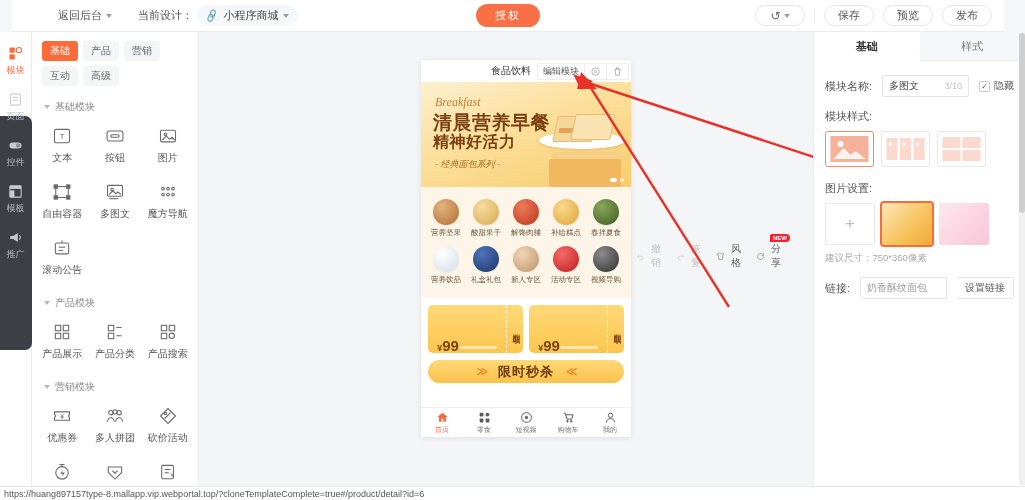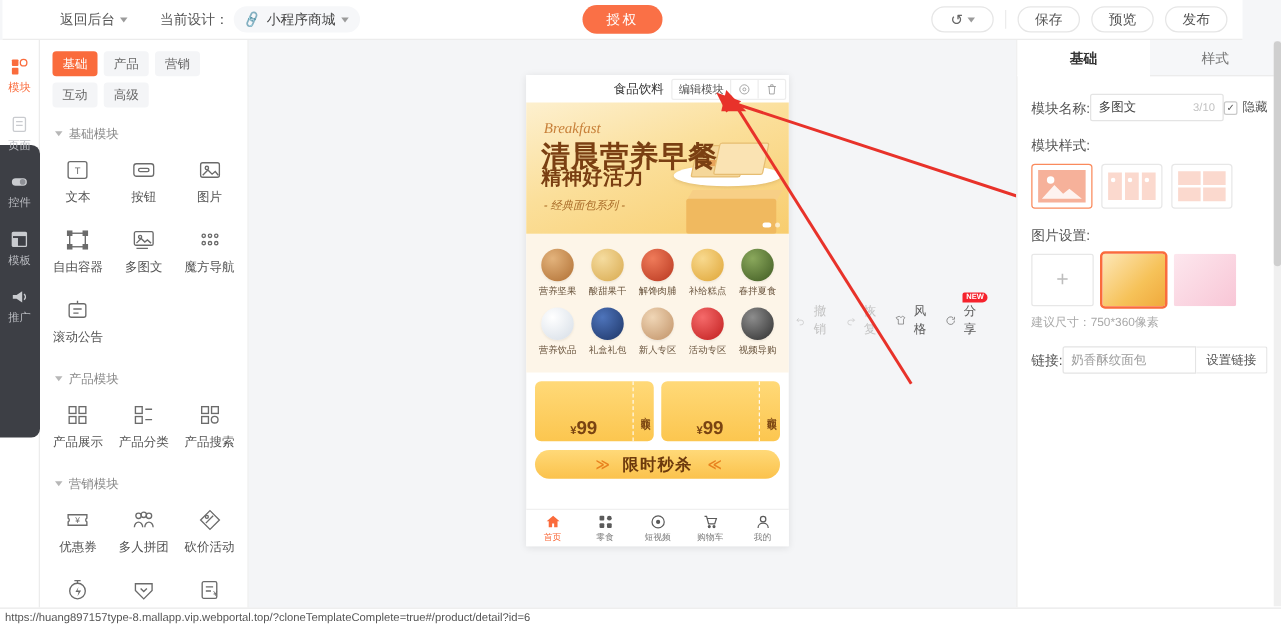--- a/index.html
+++ b/index.html
@@ -12,7 +12,7 @@
 
   
   .topbar {
-    position: absolute; top: 0; left: 2px; width: 992px; height: 32px;
+    position: absolute; top: 0; left: 12px; width: 992px; height: 32px;
     background: #fff; border-bottom: 1px solid #ececec;
     display: flex; align-items: center; z-index: 40;
   }

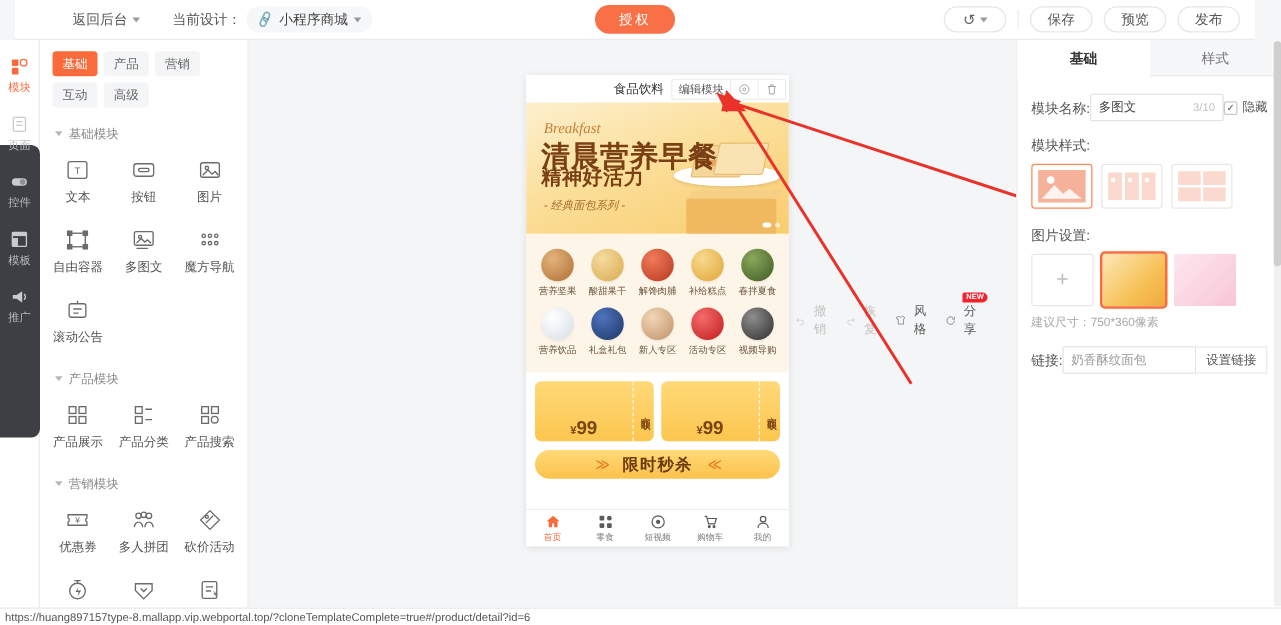--- a/index.html
+++ b/index.html
@@ -201,7 +201,7 @@
   }
   .rtab.active { color:#333; background:#fff; border-bottom:1px solid #fff; font-weight:bold; }
   .rbody { padding: 14px 11px; }
-  .frow { display:flex; align-items:center; gap:0; margin-bottom: 12px; }
+  .frow { display:flex; align-items:center; gap:10px; margin-bottom: 12px; }
   .flabel { font-size:11px; color:#555; white-space:nowrap; }
   .fbox {
     flex:1; height:22px; border:1px solid #e4e4e4; border-radius:2px;

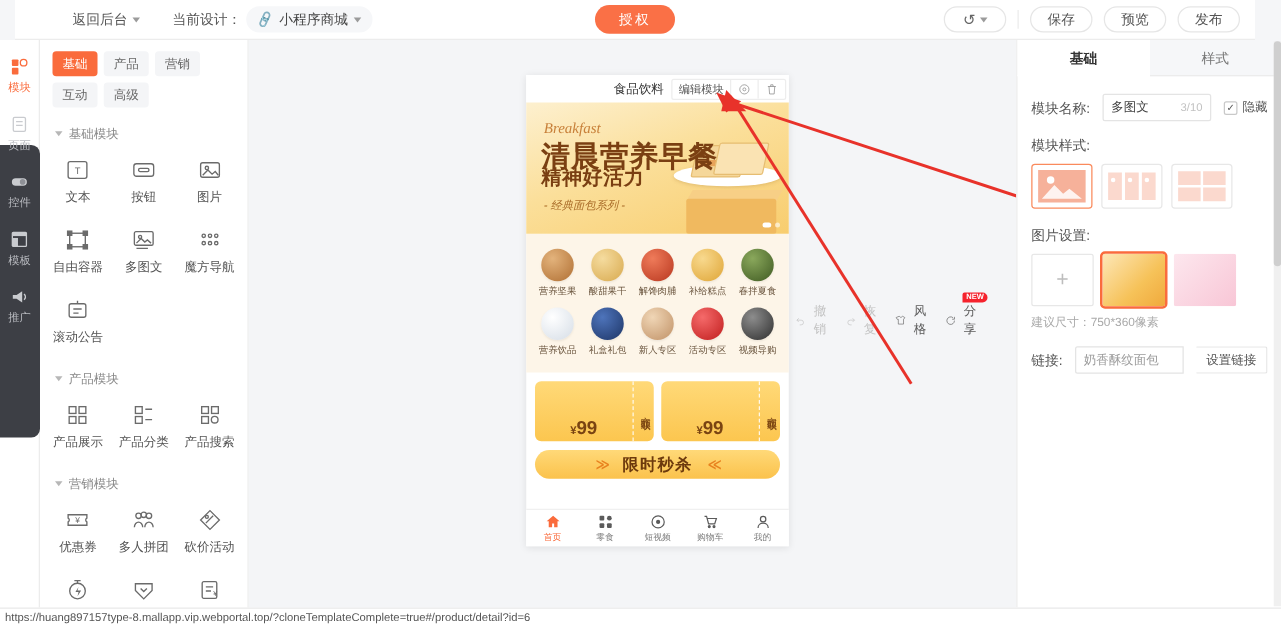--- a/index.html
+++ b/index.html
@@ -113,7 +113,7 @@
     position: absolute; left: 14px; top: 13px; font-family: "Liberation Serif", serif;
     font-style: italic; font-size: 12px; color: #c8803a;
   }
-  .bn-l1 { position: absolute; left: 12px; top: 28px; font-size: 23px; font-weight: bold; color: #7a3f12;
+  .bn-l1 { position: absolute; left: 12px; top: 28px; font-size: 19px; font-weight: bold; color: #7a3f12;
            font-family: "DejaVu Sans", sans-serif; letter-spacing: .5px; text-align: right;}
   .bn-l2 { position: absolute; left: 12px; top: 50px; font-size: 16px; font-weight: bold; color: #7a3f12;
            font-family: Liberation Sans, sans-serif; letter-spacing: .5px;}

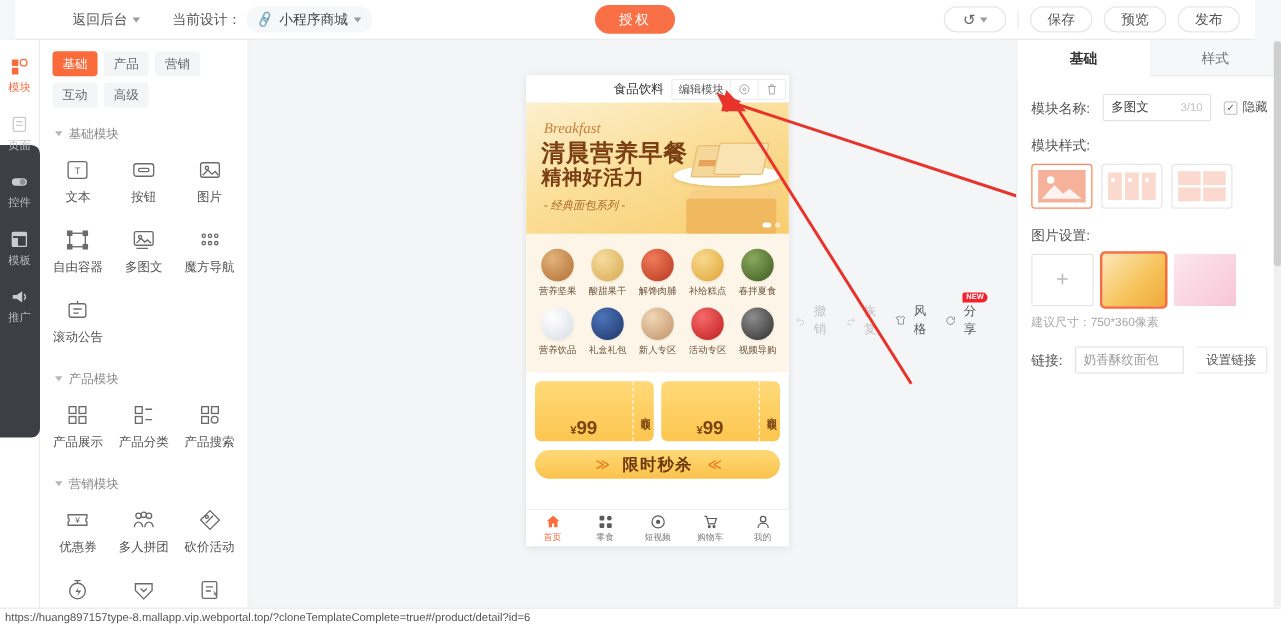--- a/index.html
+++ b/index.html
@@ -144,7 +144,7 @@
     flex:1; height:48px; border-radius:5px; display:flex; align-items:stretch;
     background: linear-gradient(180deg,#ffd978,#fcc64f); position:relative; overflow:hidden;
   }
-  .c-left { flex:1; display:flex; flex-direction:column; align-items:center; justify-content:center;margin-top:32px; }
+  .c-left { flex:1; display:flex; flex-direction:row; align-items:center; justify-content:center;margin-top:32px; }
   .c-price { font-size:15px; font-weight:bold; color:#7a4412; }
   .c-price i { font-size:9px; font-style:normal; }
   .c-bar { width:38px; height:3px; background:rgba(255,255,255,.55); border-radius:2px; margin-top:5px;}

